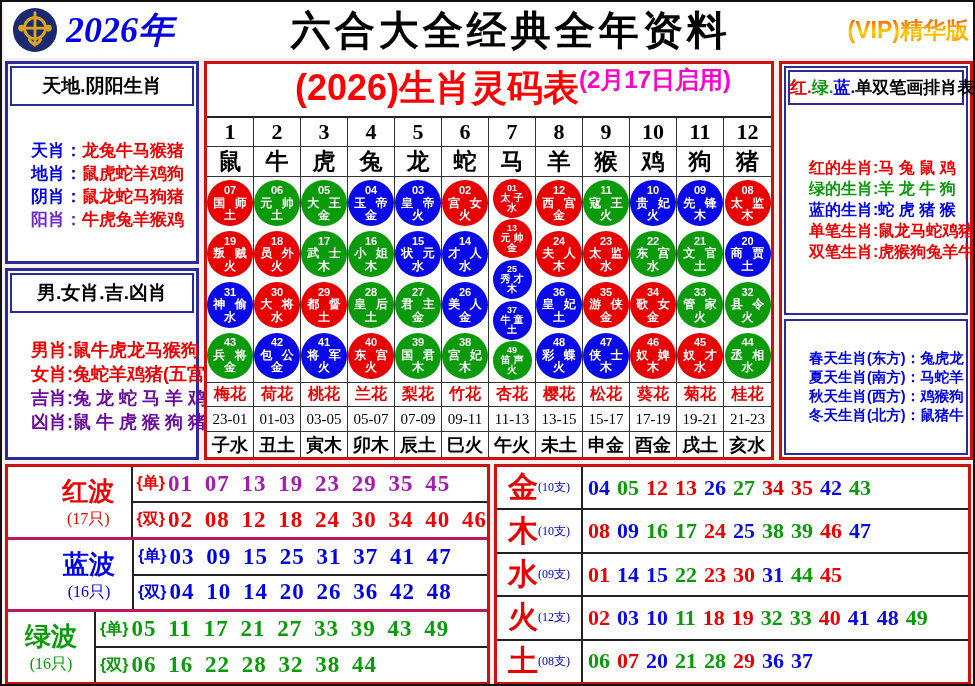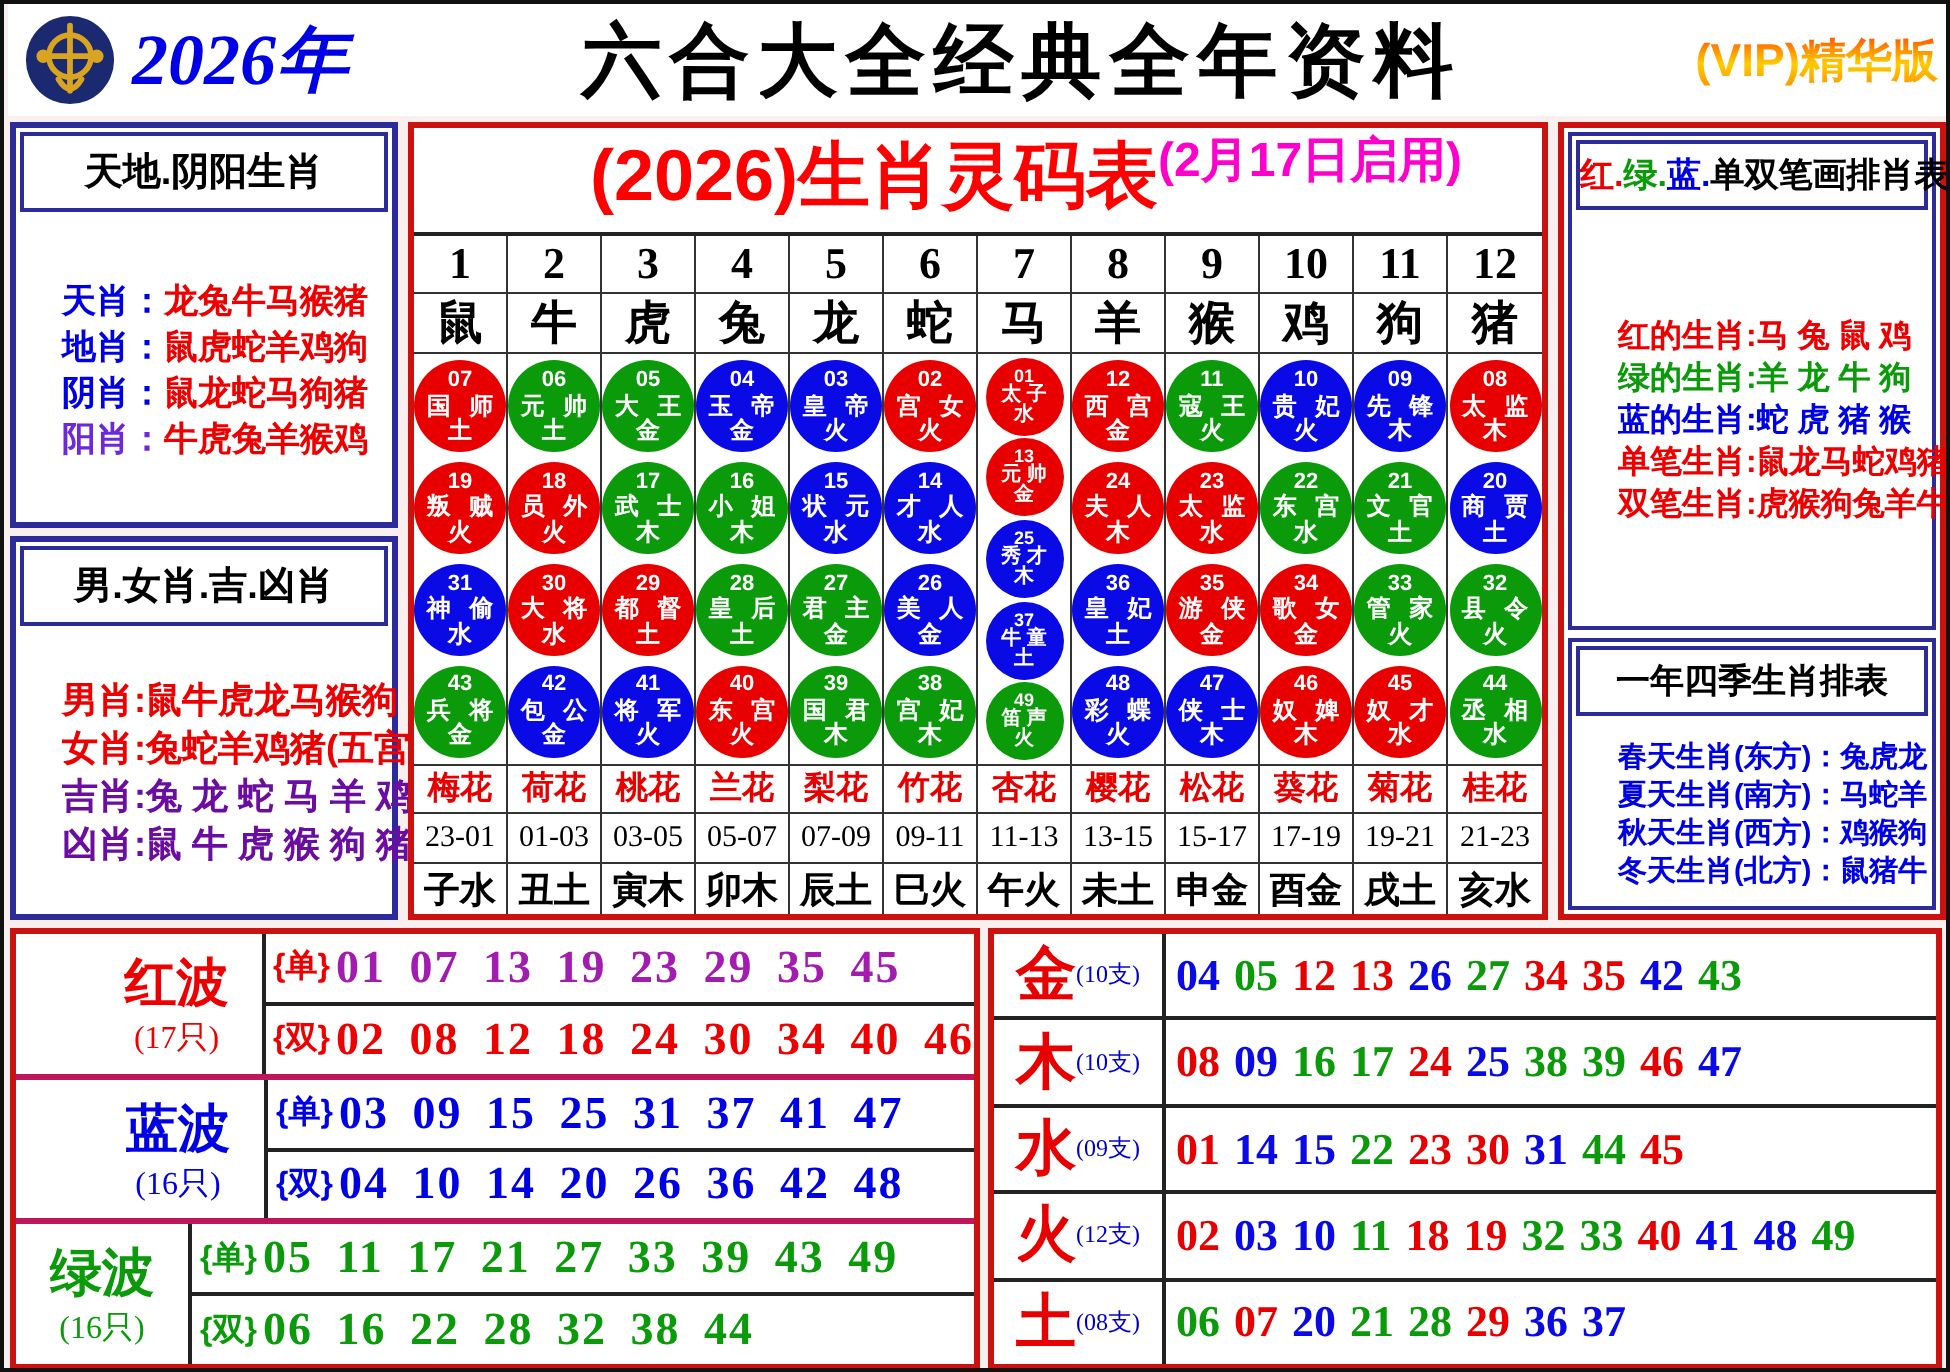--- a/index.html
+++ b/index.html
@@ -479,7 +479,6 @@
         </div>
     </div>
     <div class="rbox rbox2">
-      <div class="panel-title">一年四季生肖排表</div>
       <div class="p-rows">
           <div class="p-row"><span style="color: rgb(0, 0, 230);">春天生肖(东方)：</span><span style="color: rgb(0, 0, 230);">兔虎龙</span></div>
           <div class="p-row"><span style="color: rgb(0, 0, 230);">夏天生肖(南方)：</span><span style="color: rgb(0, 0, 230);">马蛇羊</span></div>

